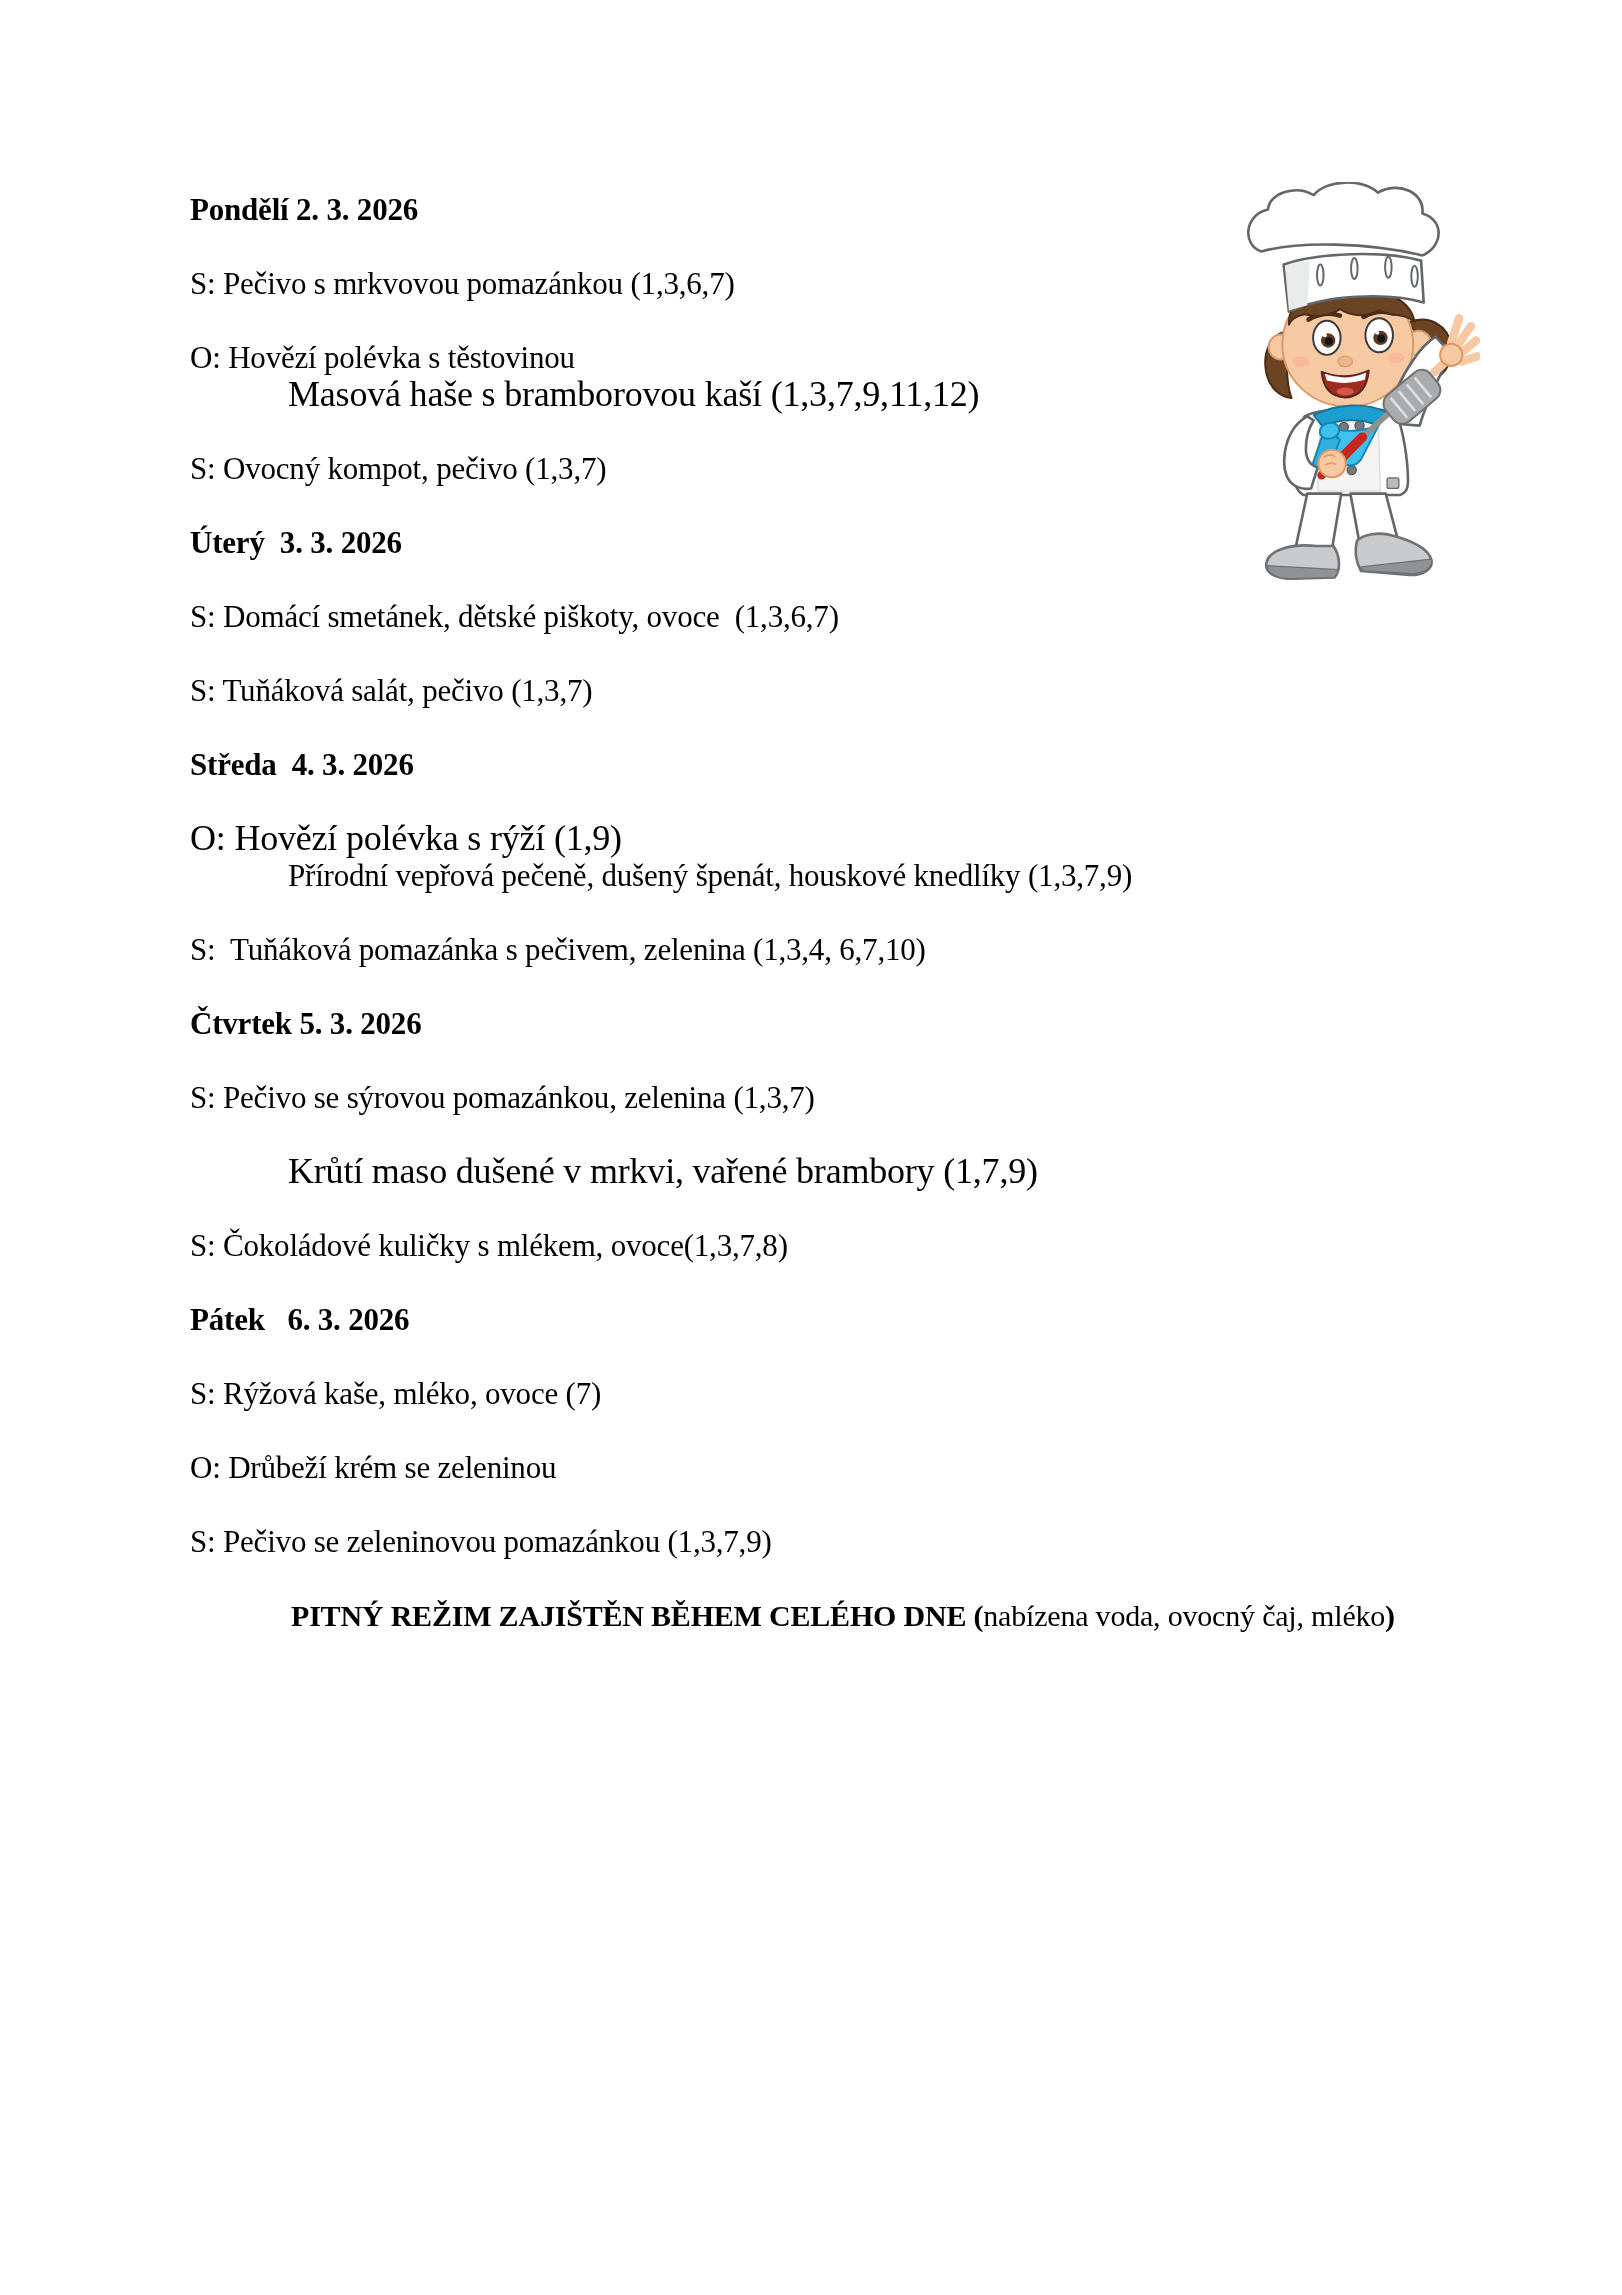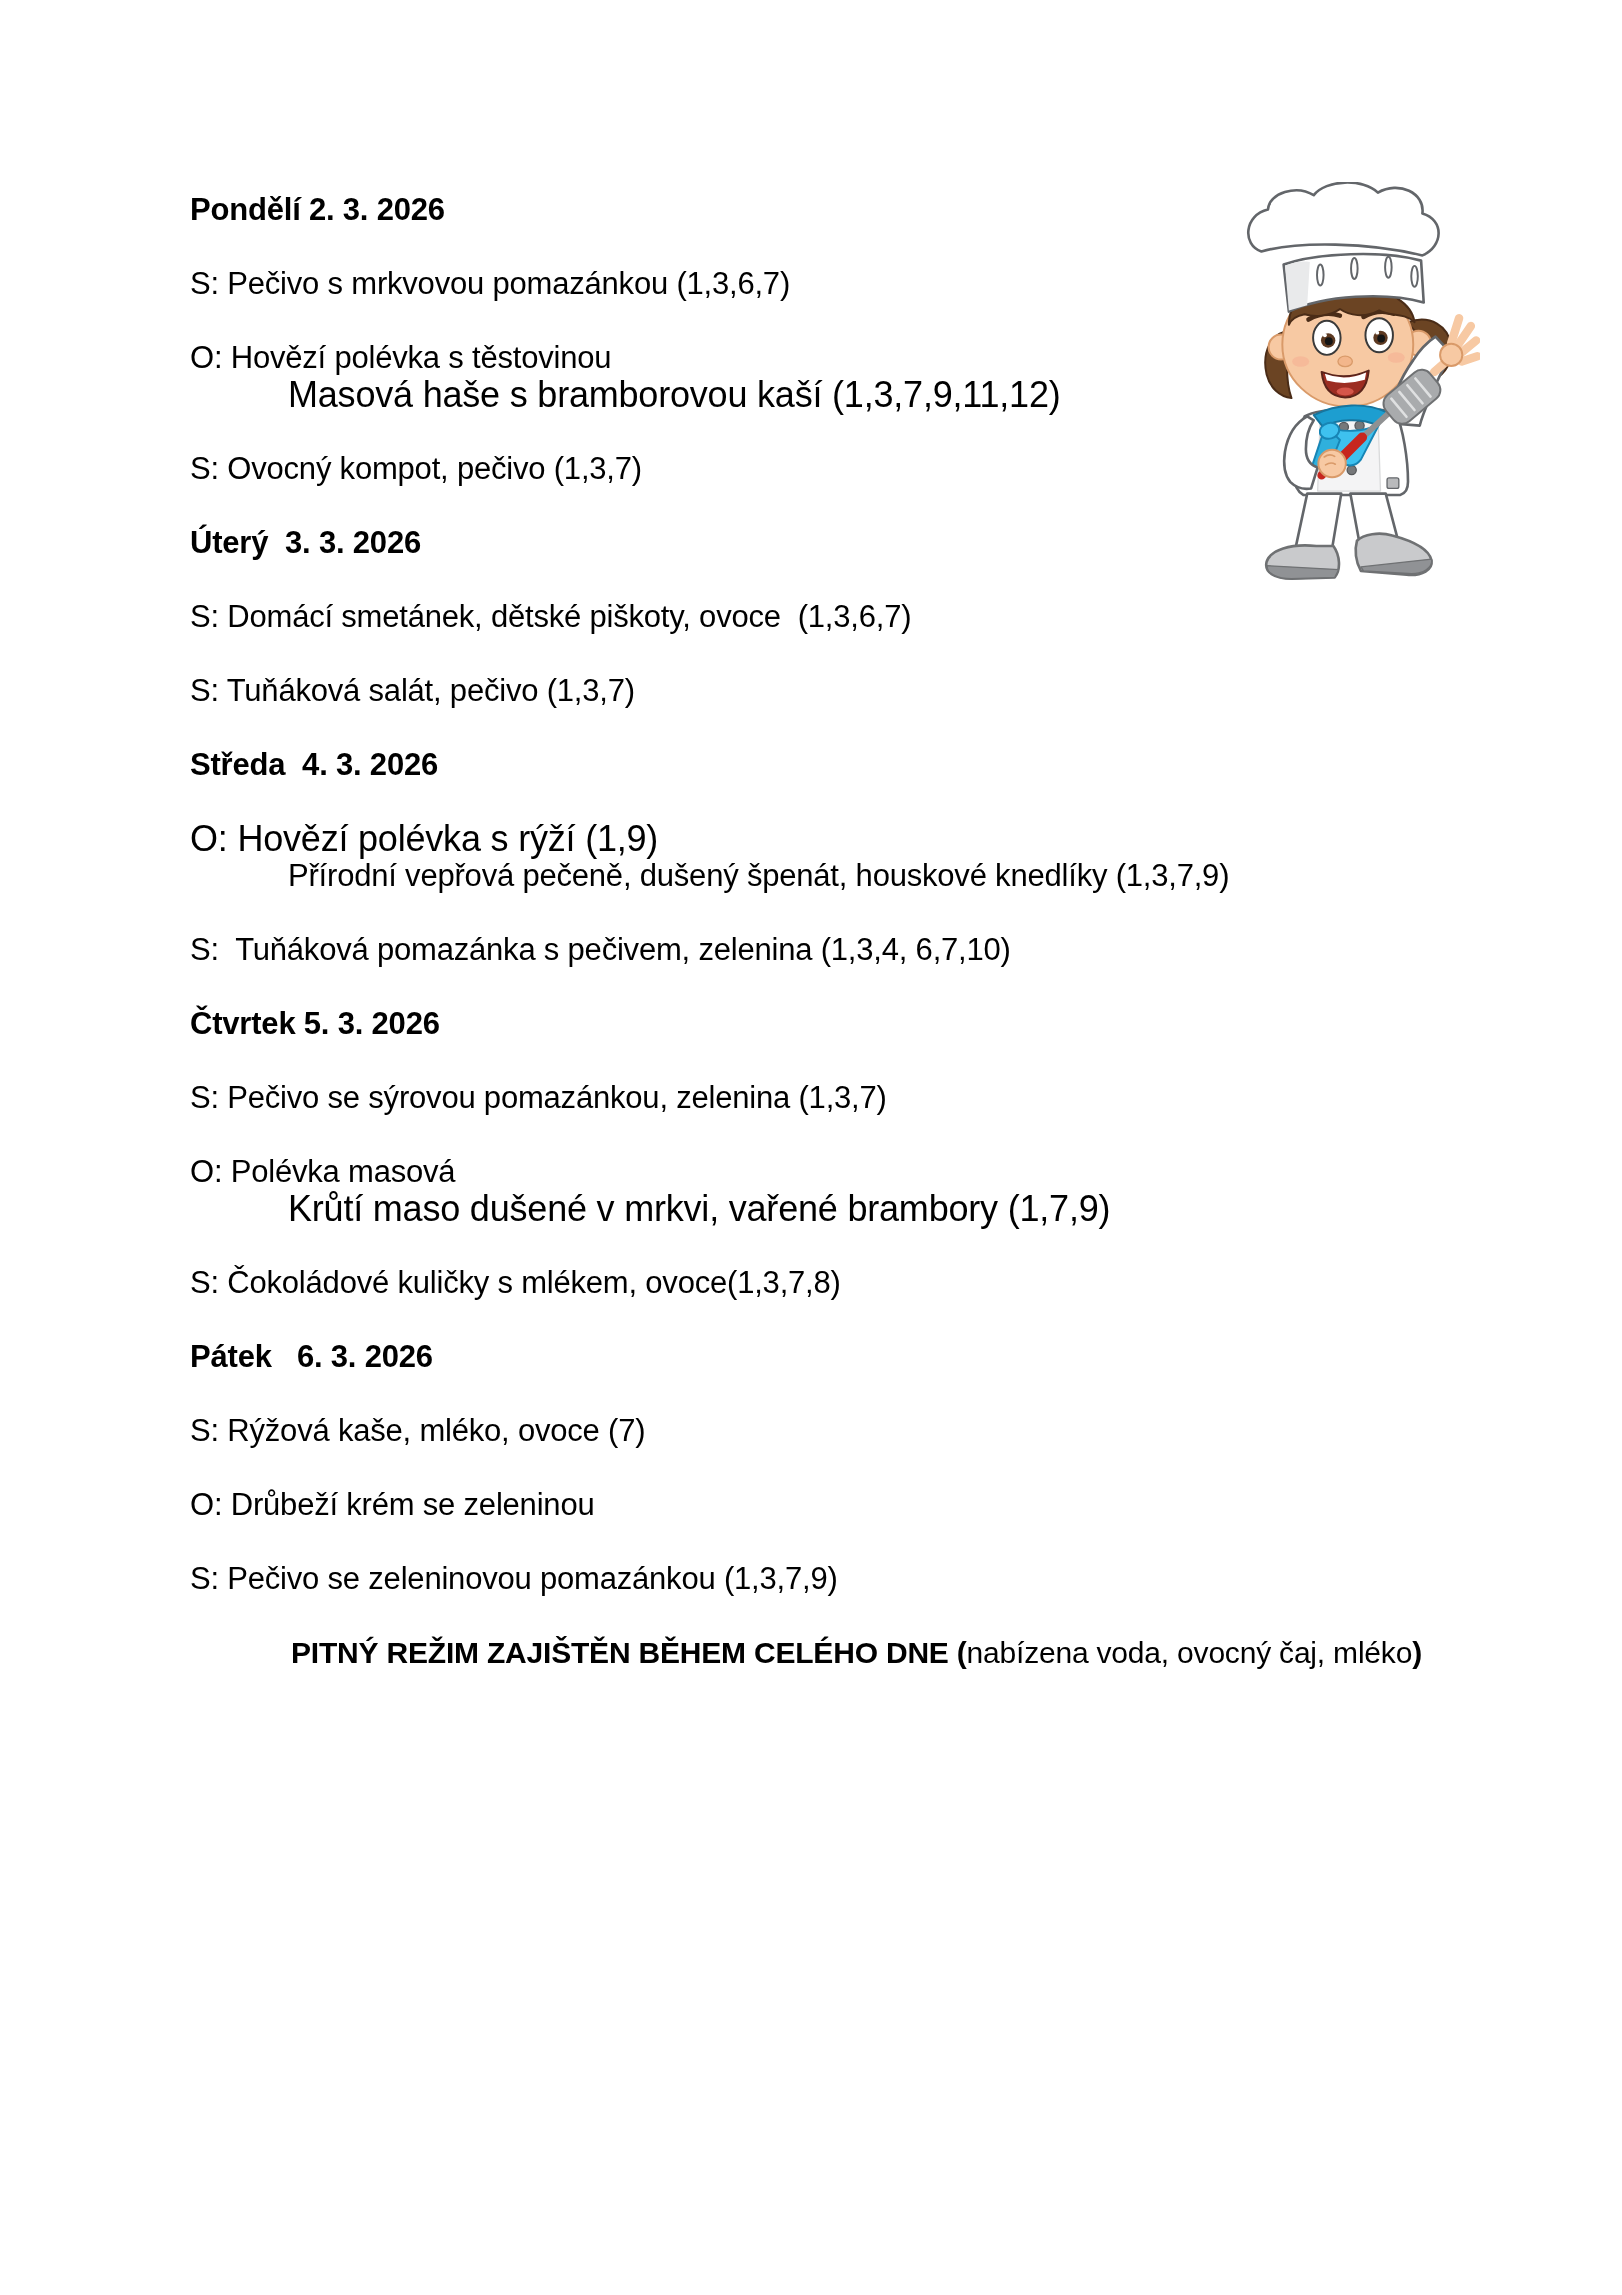--- a/index.html
+++ b/index.html
@@ -9,7 +9,7 @@
     height:2295px;
     background:#ffffff;
     overflow:hidden;
-    font-family:Liberation Sans, sans-serif;
+    font-family:Liberation Serif, serif;
     color:#000000;
   }
   .content{

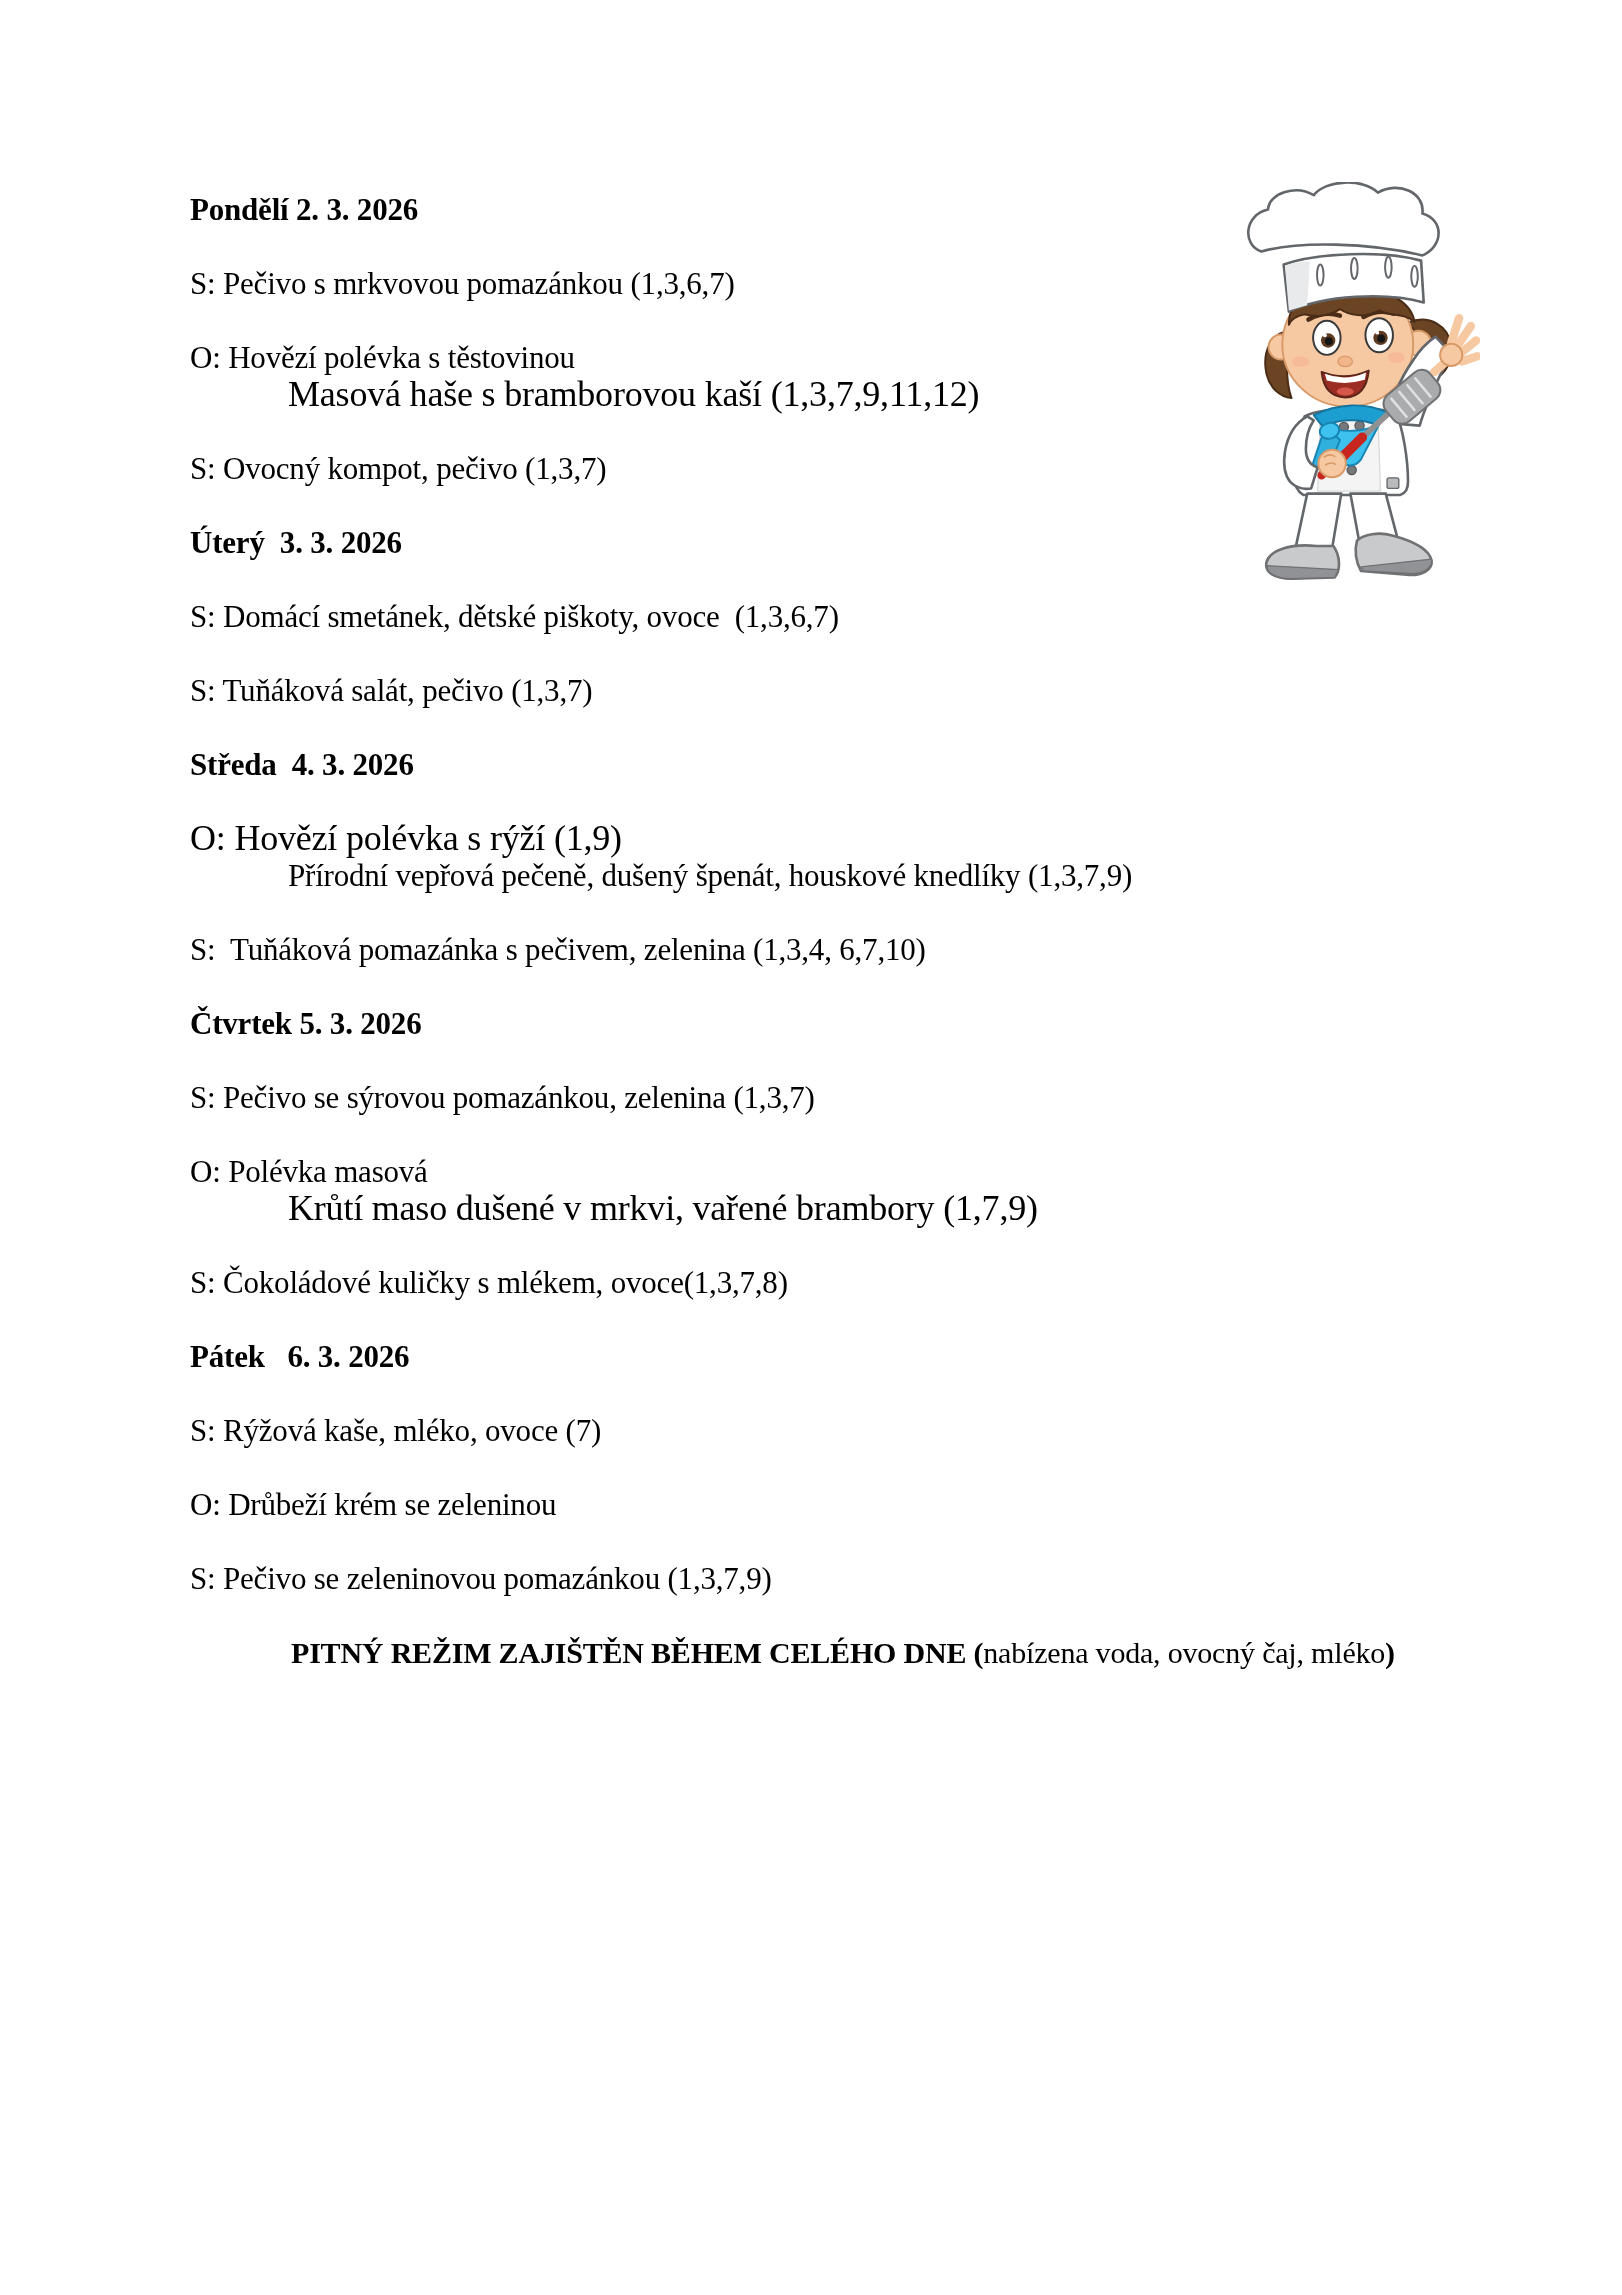--- a/index.html
+++ b/index.html
@@ -98,7 +98,6 @@
             <span class="line">S: Pečivo se sýrovou pomazánkou, zelenina (1,3,7)</span>
           </p>
           <p class="para">
-            <span class="line">O: Polévka masová</span>
             <span class="line small indent">Krůtí maso dušené v mrkvi, vařené brambory (1,7,9)</span>
           </p>
           <p class="para">

